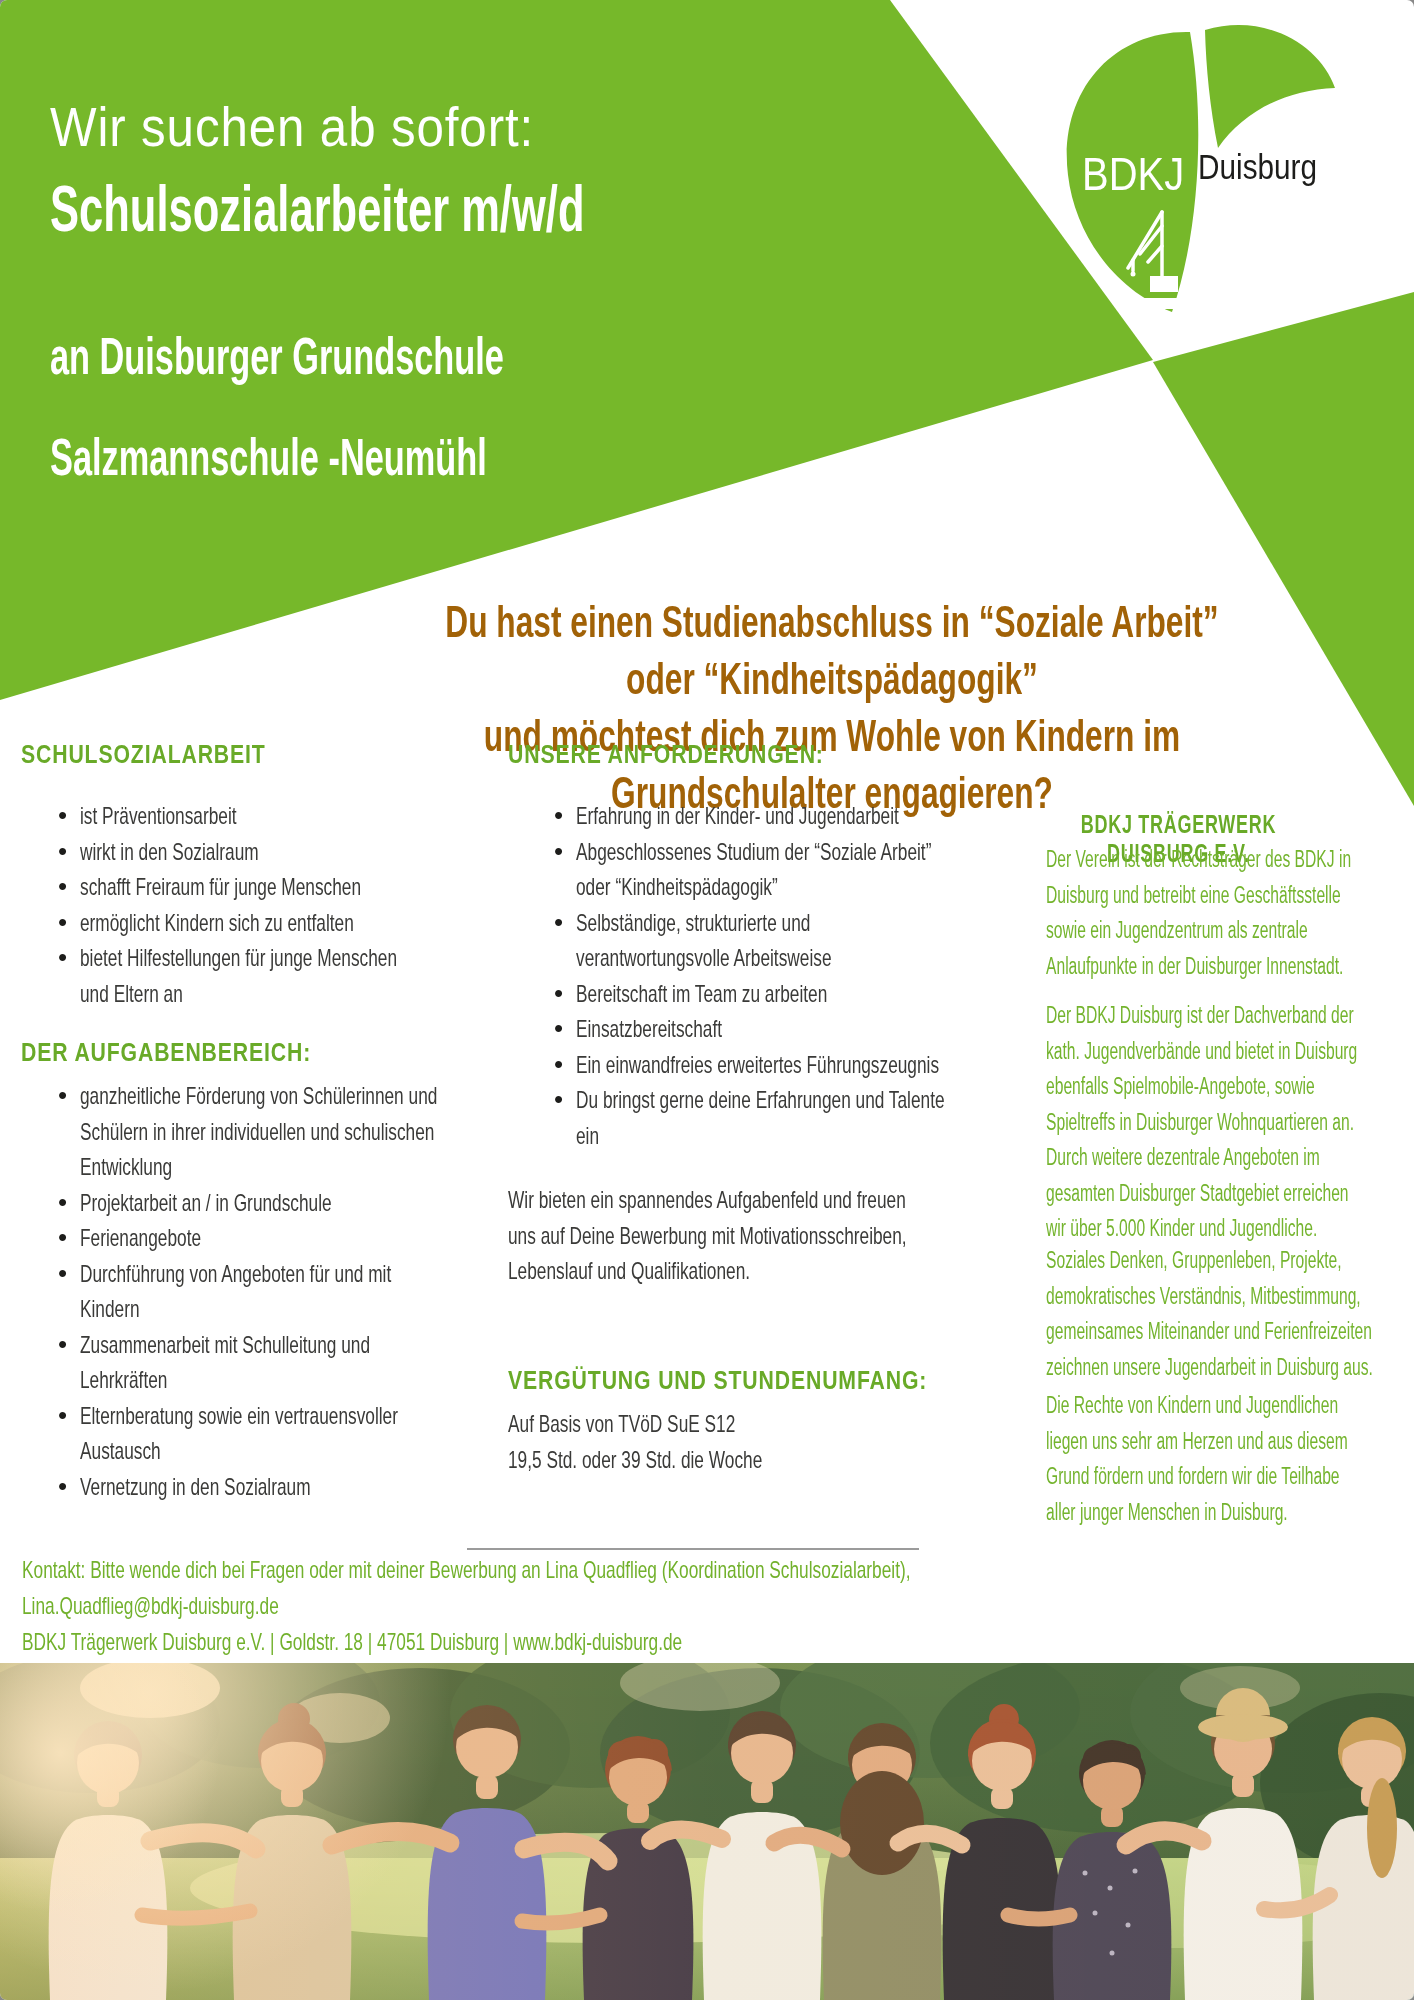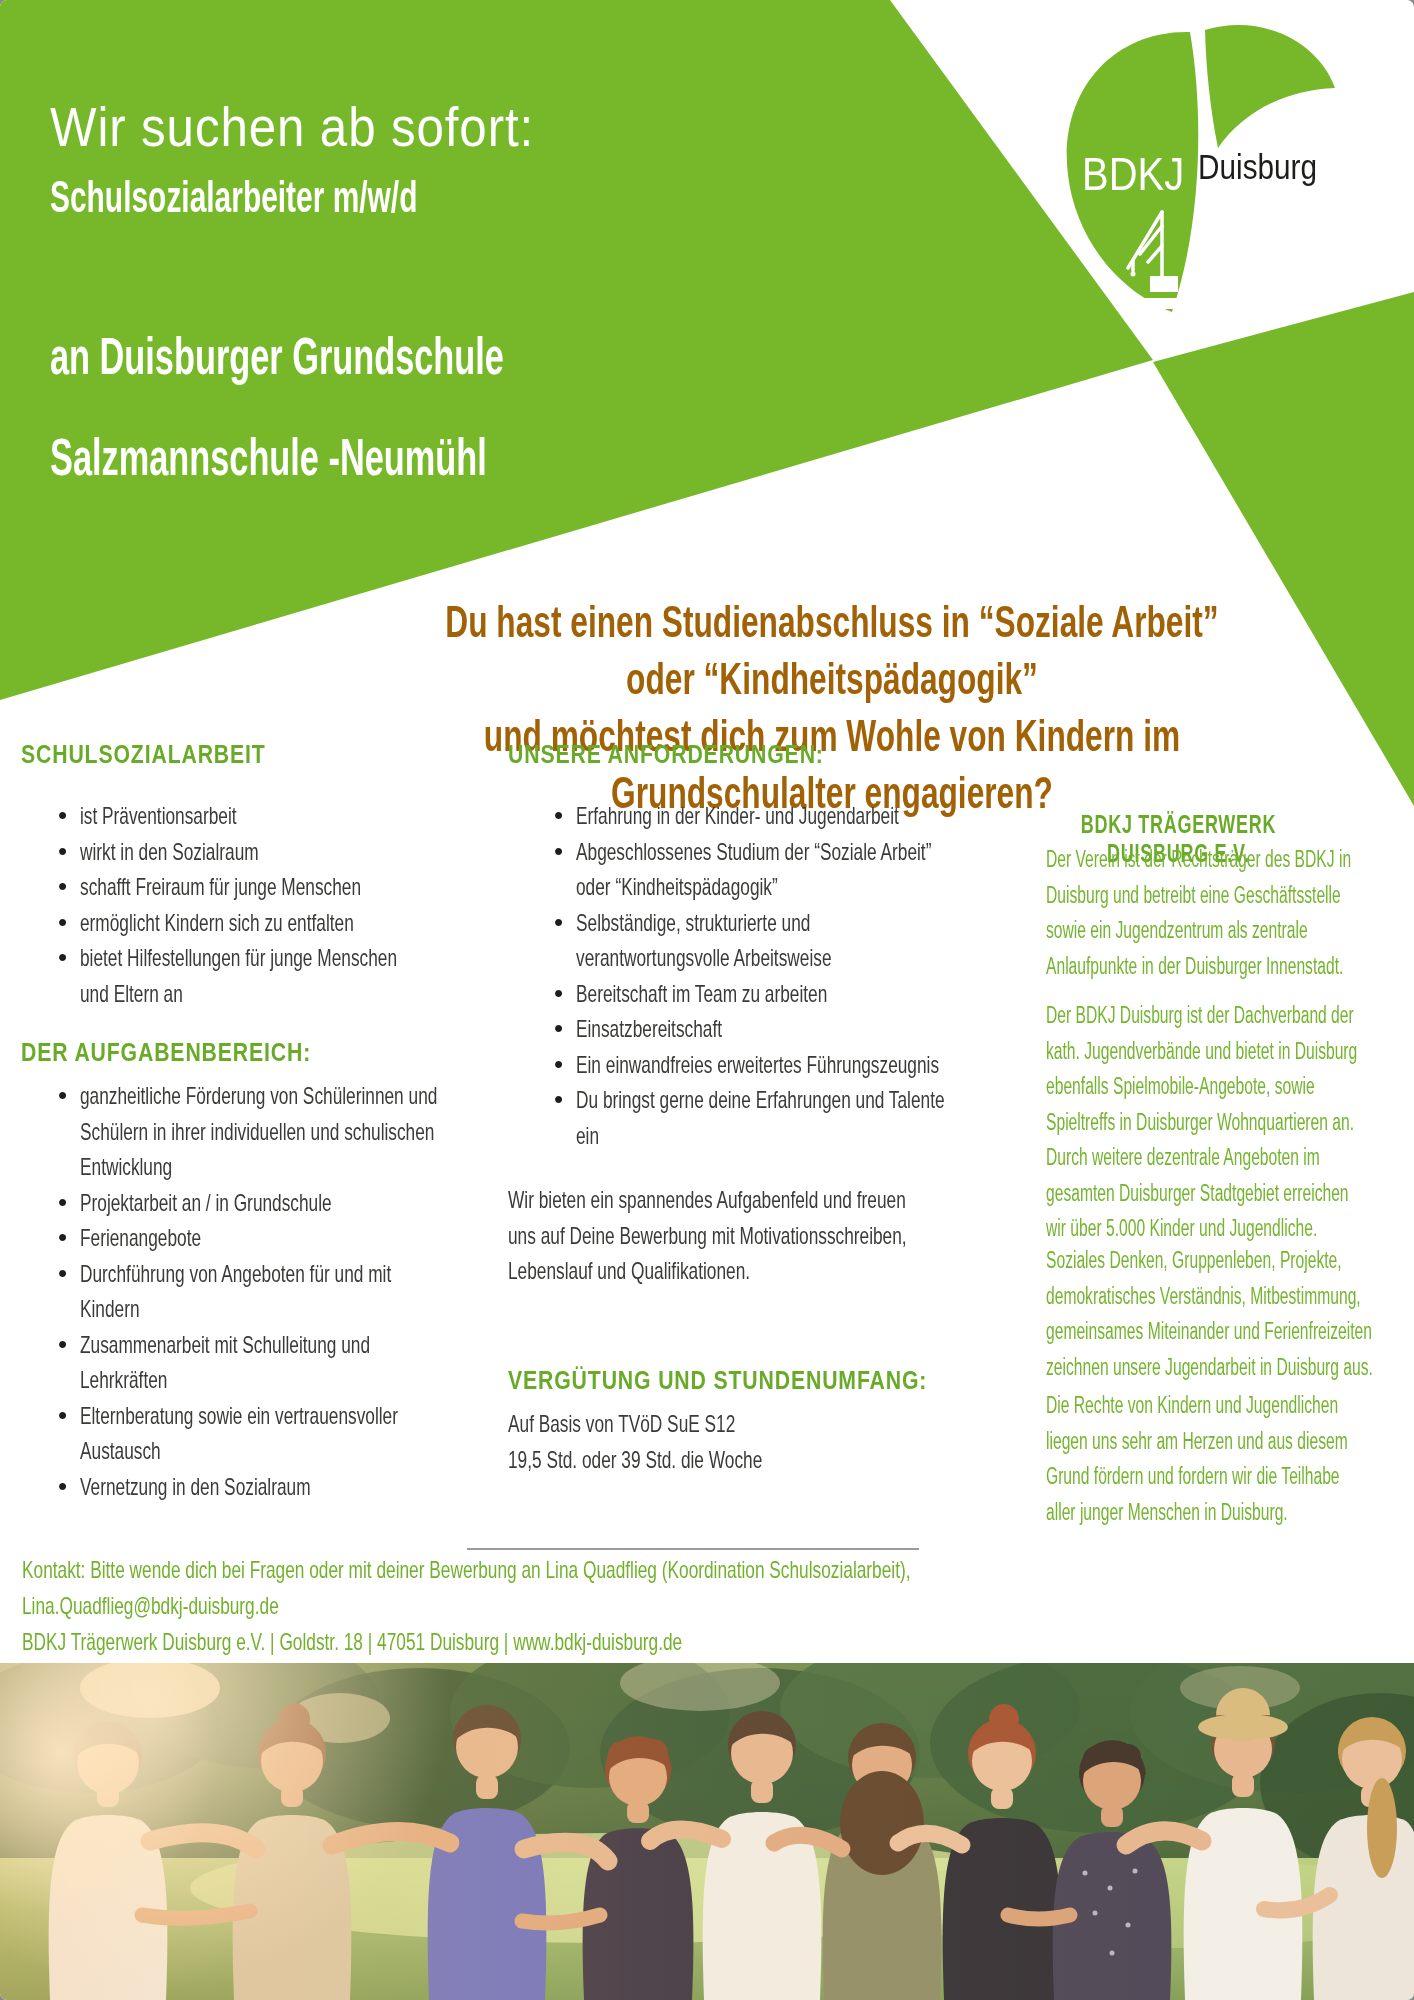--- a/index.html
+++ b/index.html
@@ -19,7 +19,7 @@
   .cond85 { display:inline-block; transform:scaleX(0.85); transform-origin:0 0; white-space:pre-line; }
   .hl { color:#ffffff; white-space:nowrap; }
   .hl1 { font-size:56px; font-weight:400; letter-spacing:1px; }
-  .hl2 { font-size:44px; font-weight:700; }
+  .hl2 { font-size:64px; font-weight:700; }
   .hl34 { font-size:52px; font-weight:700; }
   .hl .cond { transform:scaleX(0.68); }
   .hl1 .cond { transform:scaleX(0.88); }

